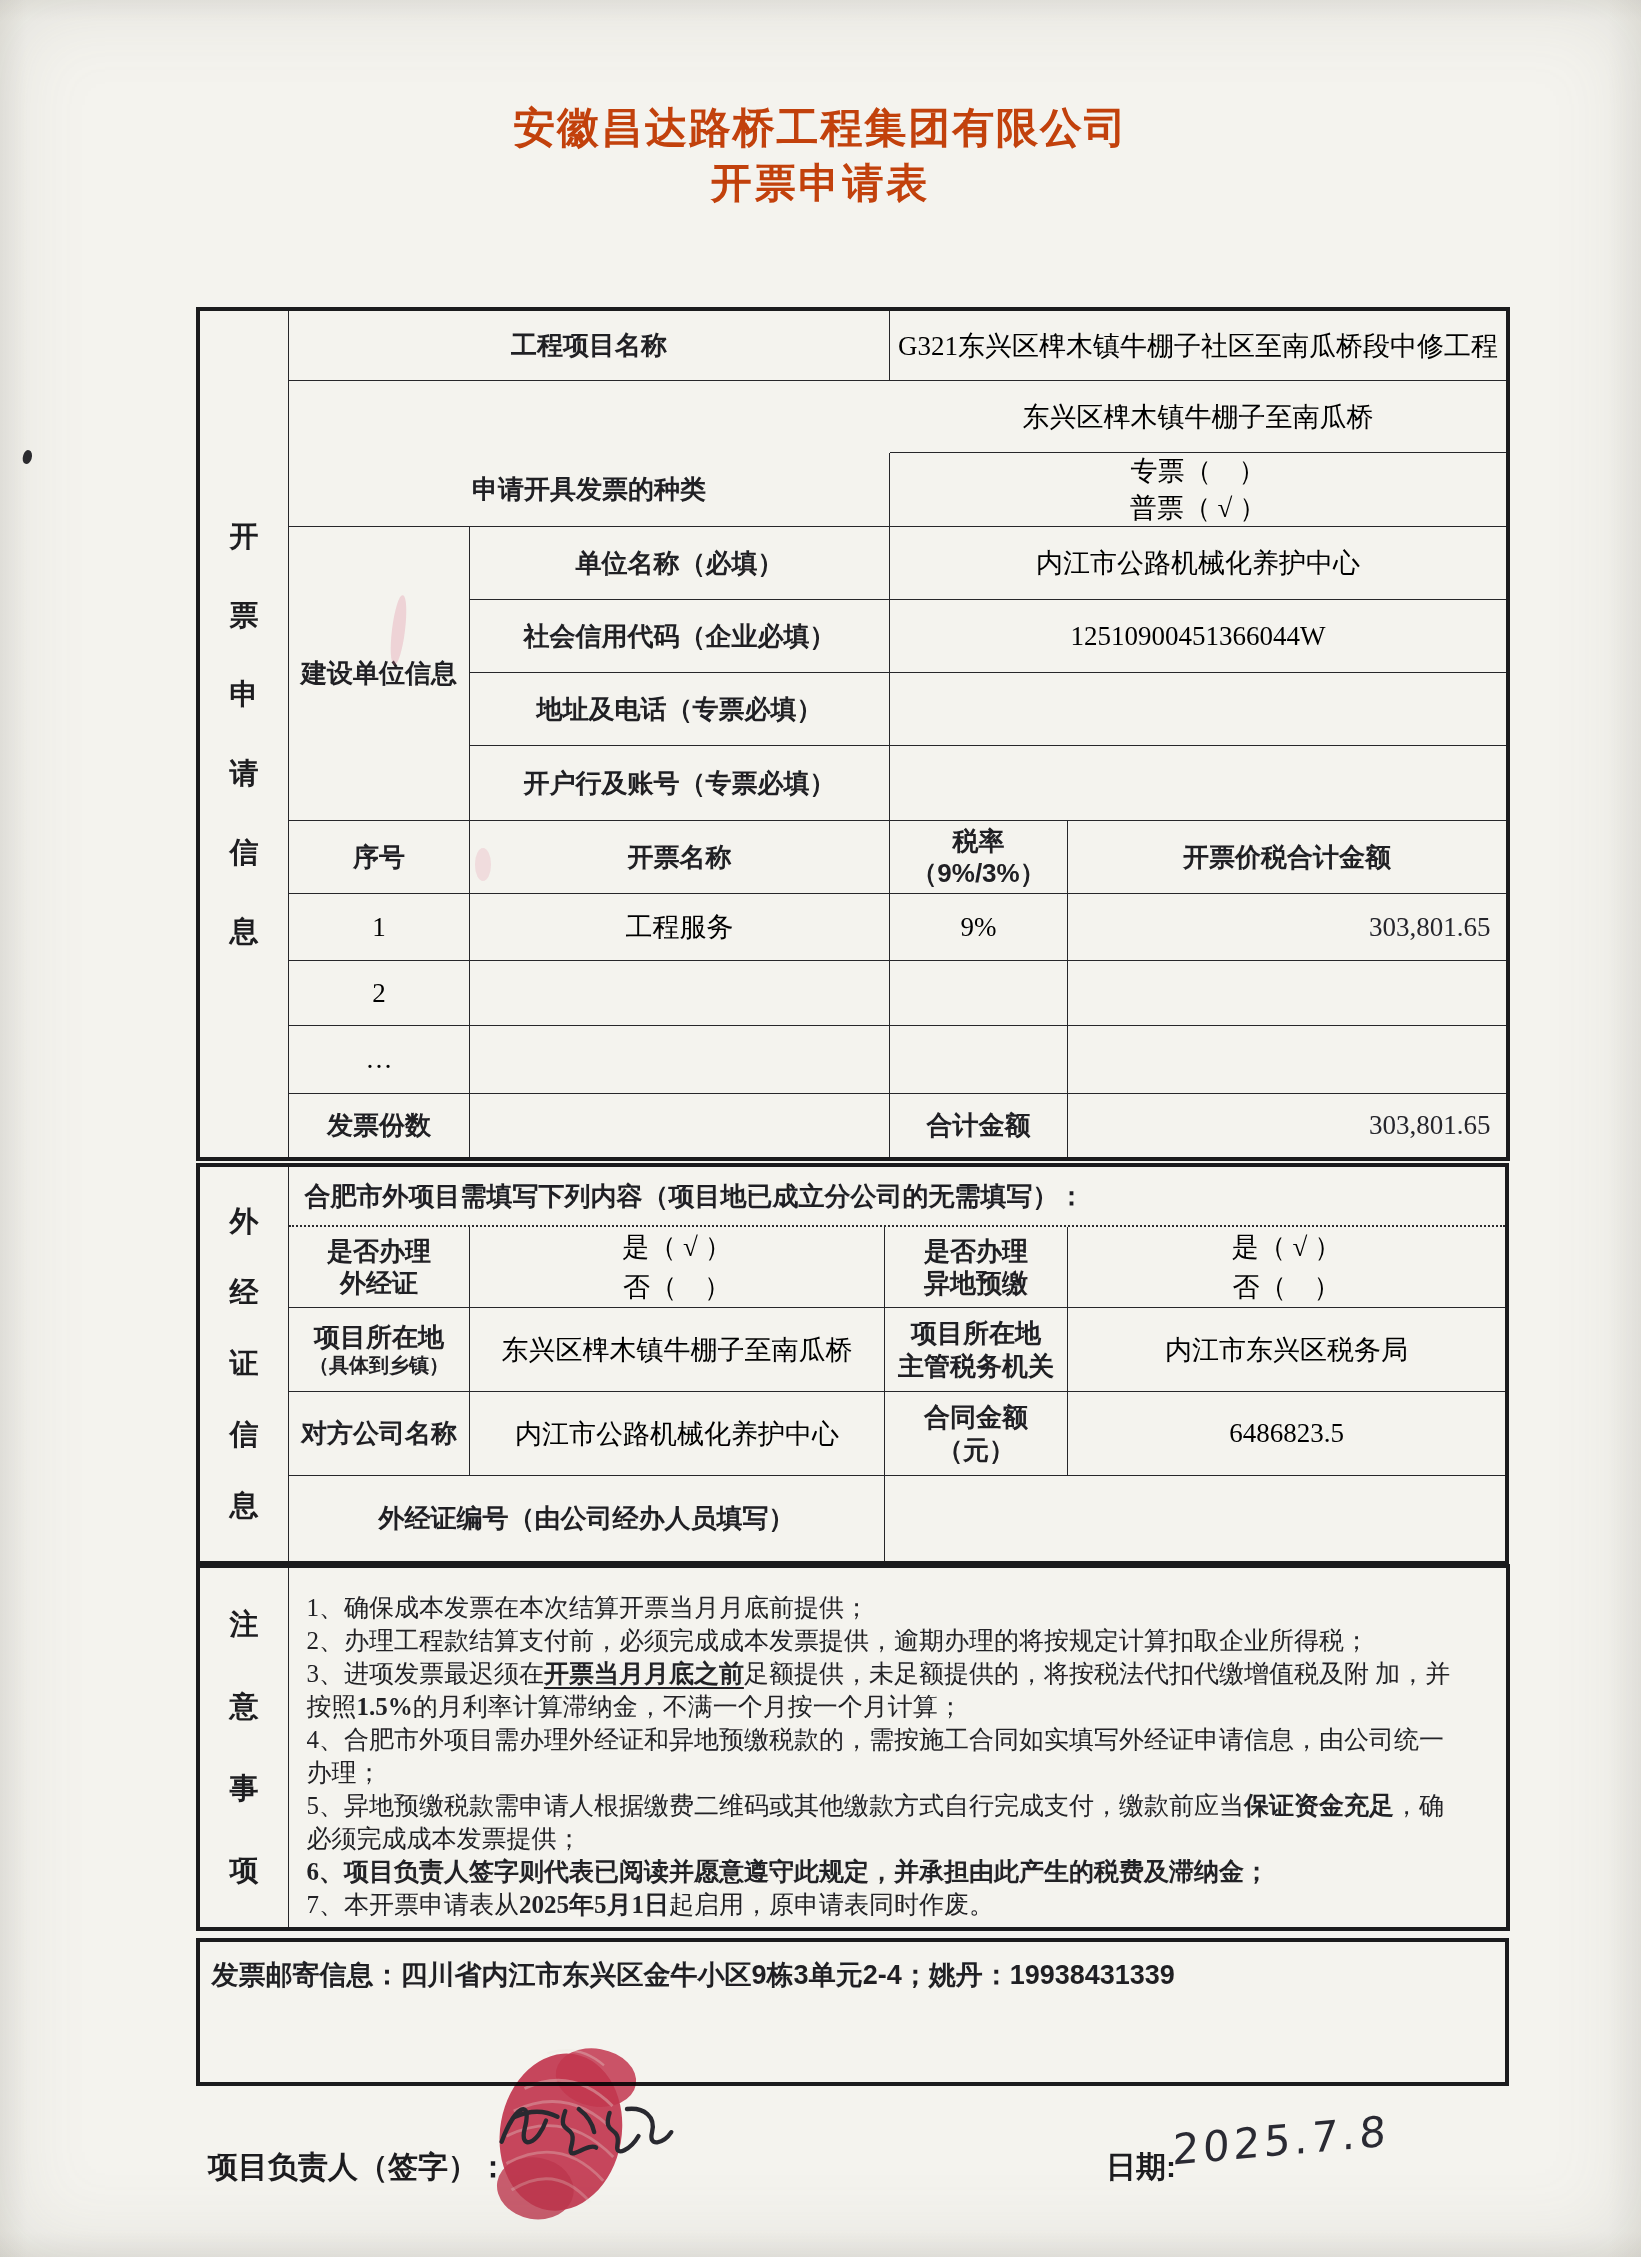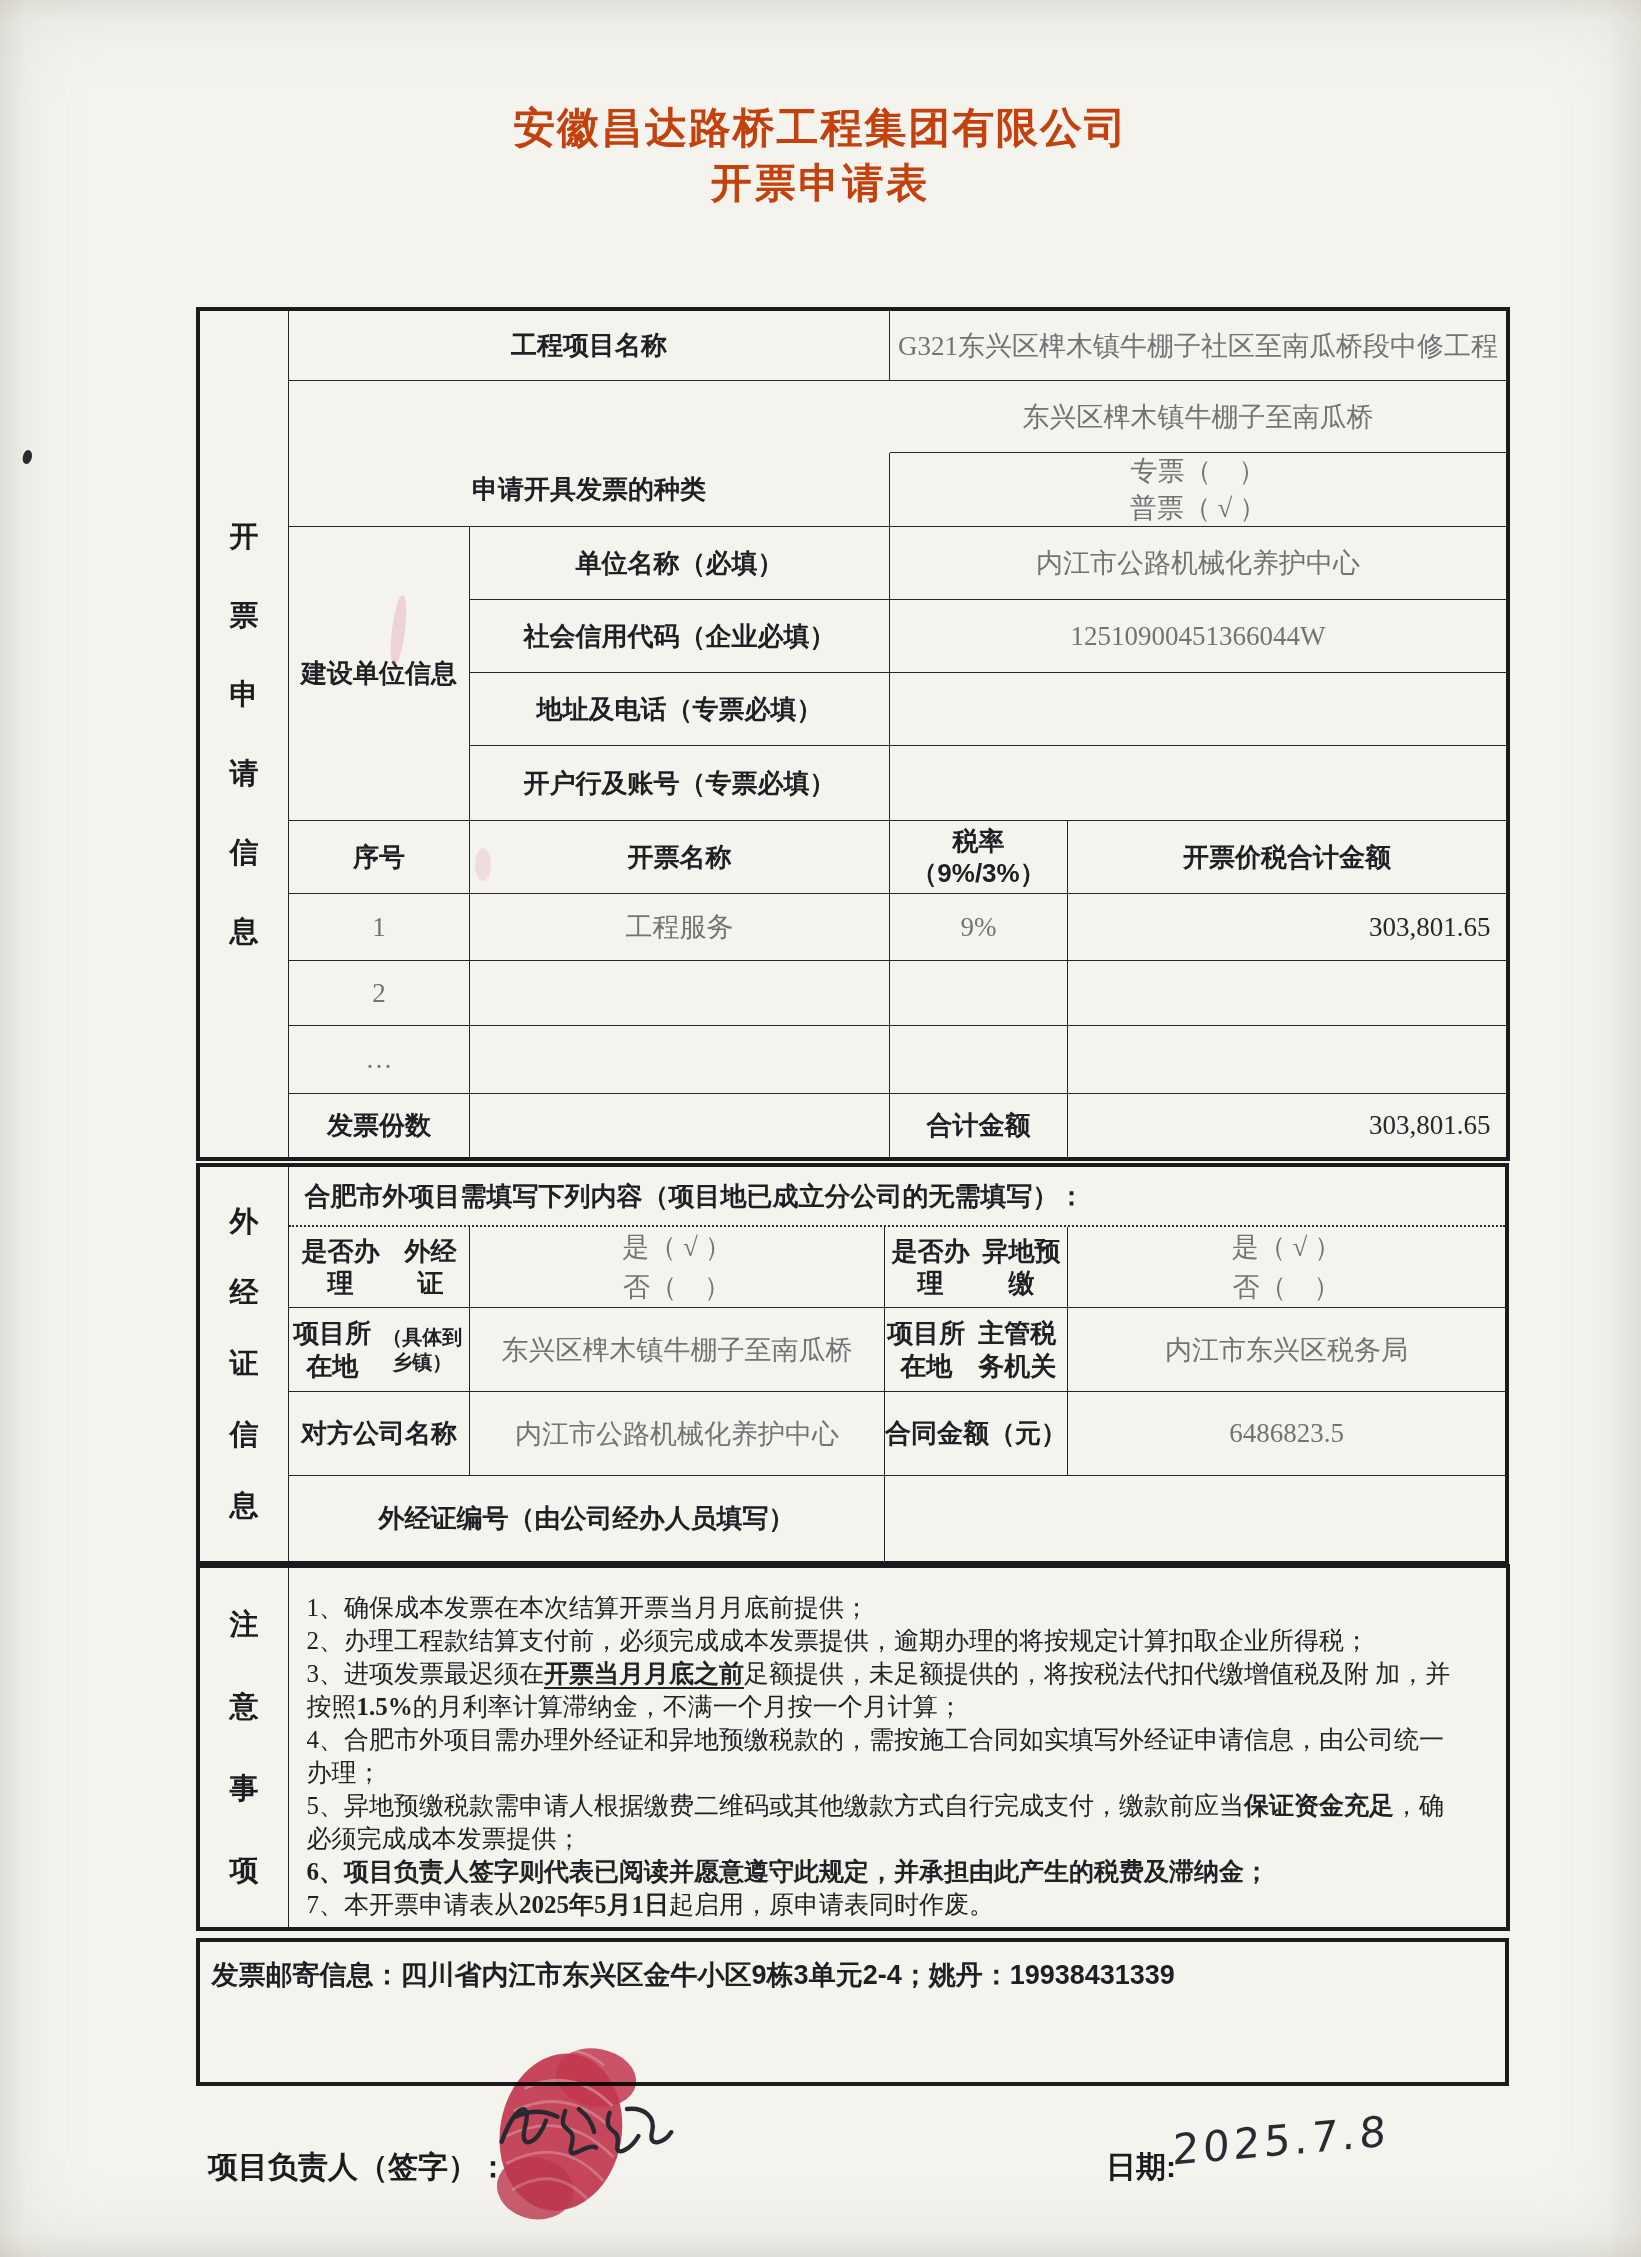--- a/index.html
+++ b/index.html
@@ -39,7 +39,7 @@
   .dotted { border-bottom:2.9px dotted #2b2b2e; }
 
   .lbl { font-family:"Liberation Sans","DejaVu Sans",sans-serif; font-weight:bold; font-size:26px; color:#202024; line-height:1.25;}
-  .val { font-size:27px; color:#737373; }
+  .val { font-size:27px; color:#000000; }
   .amt { justify-content:flex-end; padding-right:15.4px; font-size:27px; color:#26262c; }
   .two-line { display:flex; flex-direction:row; align-items:center; justify-content:center; }
   .sub { font-size:20px; }

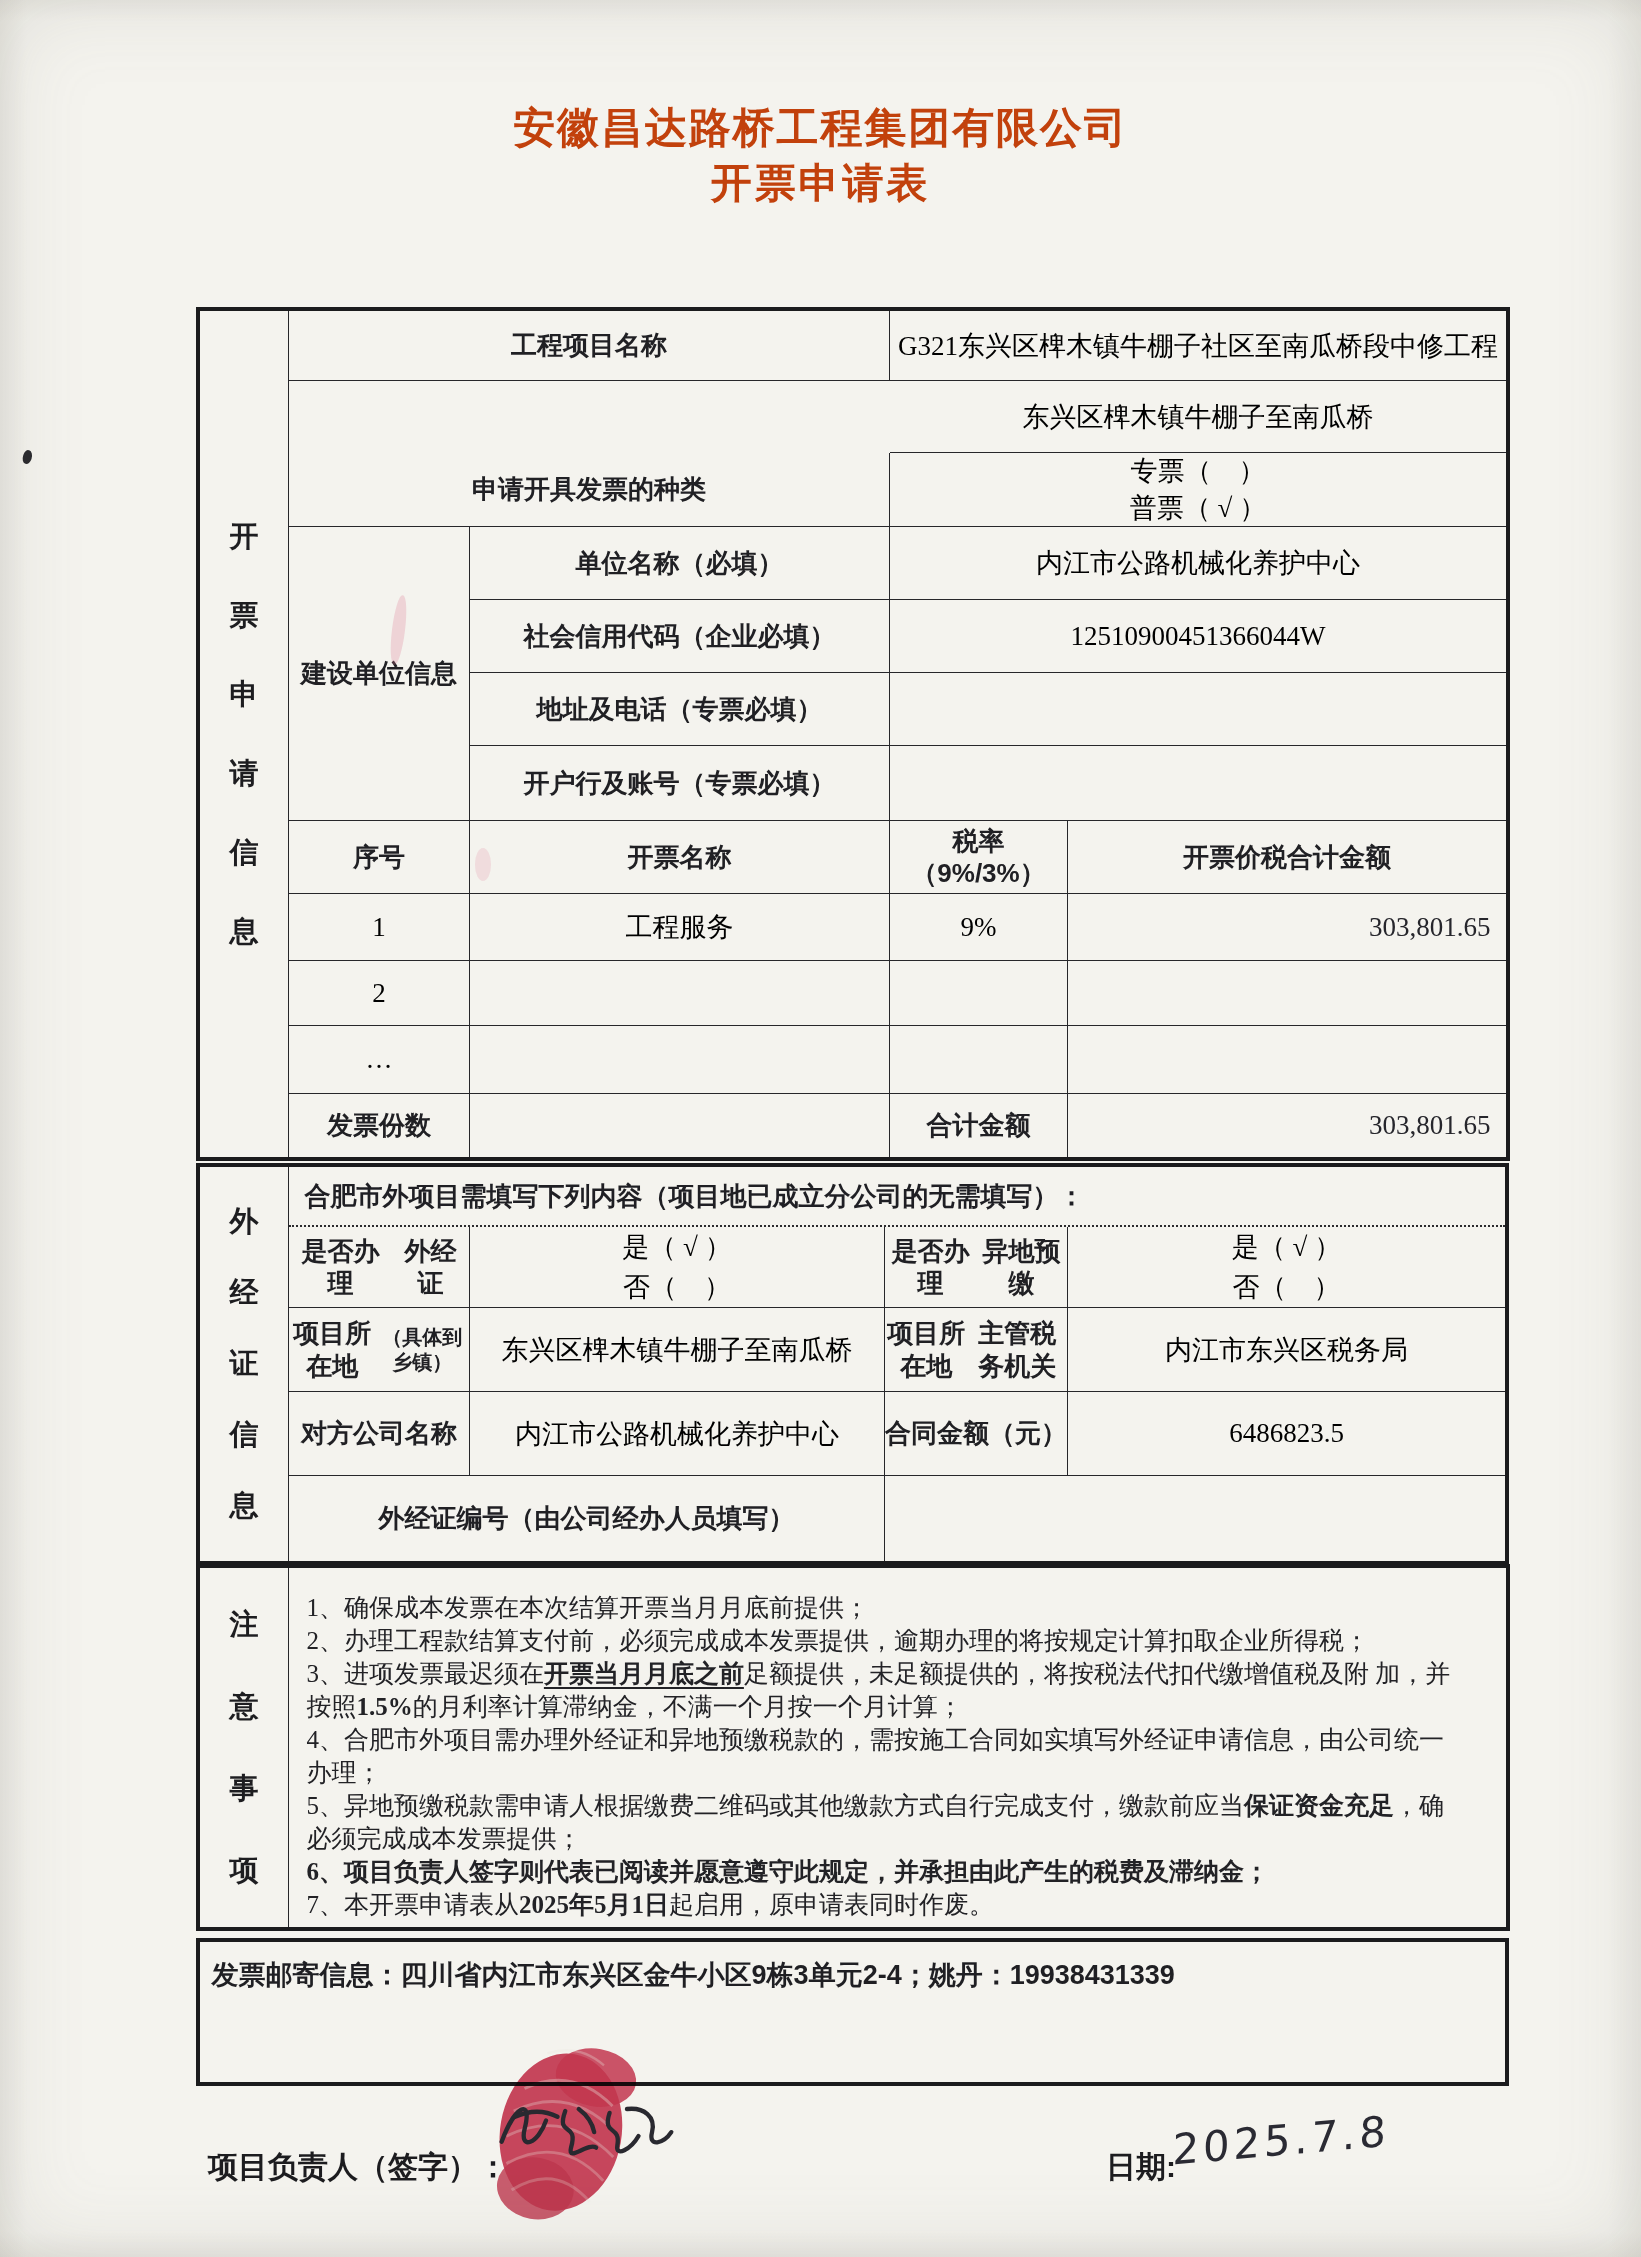--- a/index.html
+++ b/index.html
@@ -41,7 +41,7 @@
   .lbl { font-family:"Liberation Sans","DejaVu Sans",sans-serif; font-weight:bold; font-size:26px; color:#202024; line-height:1.25;}
   .val { font-size:27px; color:#000000; }
   .amt { justify-content:flex-end; padding-right:15.4px; font-size:27px; color:#26262c; }
-  .two-line { display:flex; flex-direction:row; align-items:center; justify-content:center; }
+  .two-line { display:flex; flex-direction:column; align-items:center; justify-content:center; }
   .sub { font-size:20px; }
   .spread { display:flex; align-items:center; justify-content:space-around; padding:0 29px;flex-direction:column; }
   .intro { justify-content:flex-start; text-align:left; padding-left:15.4px;

